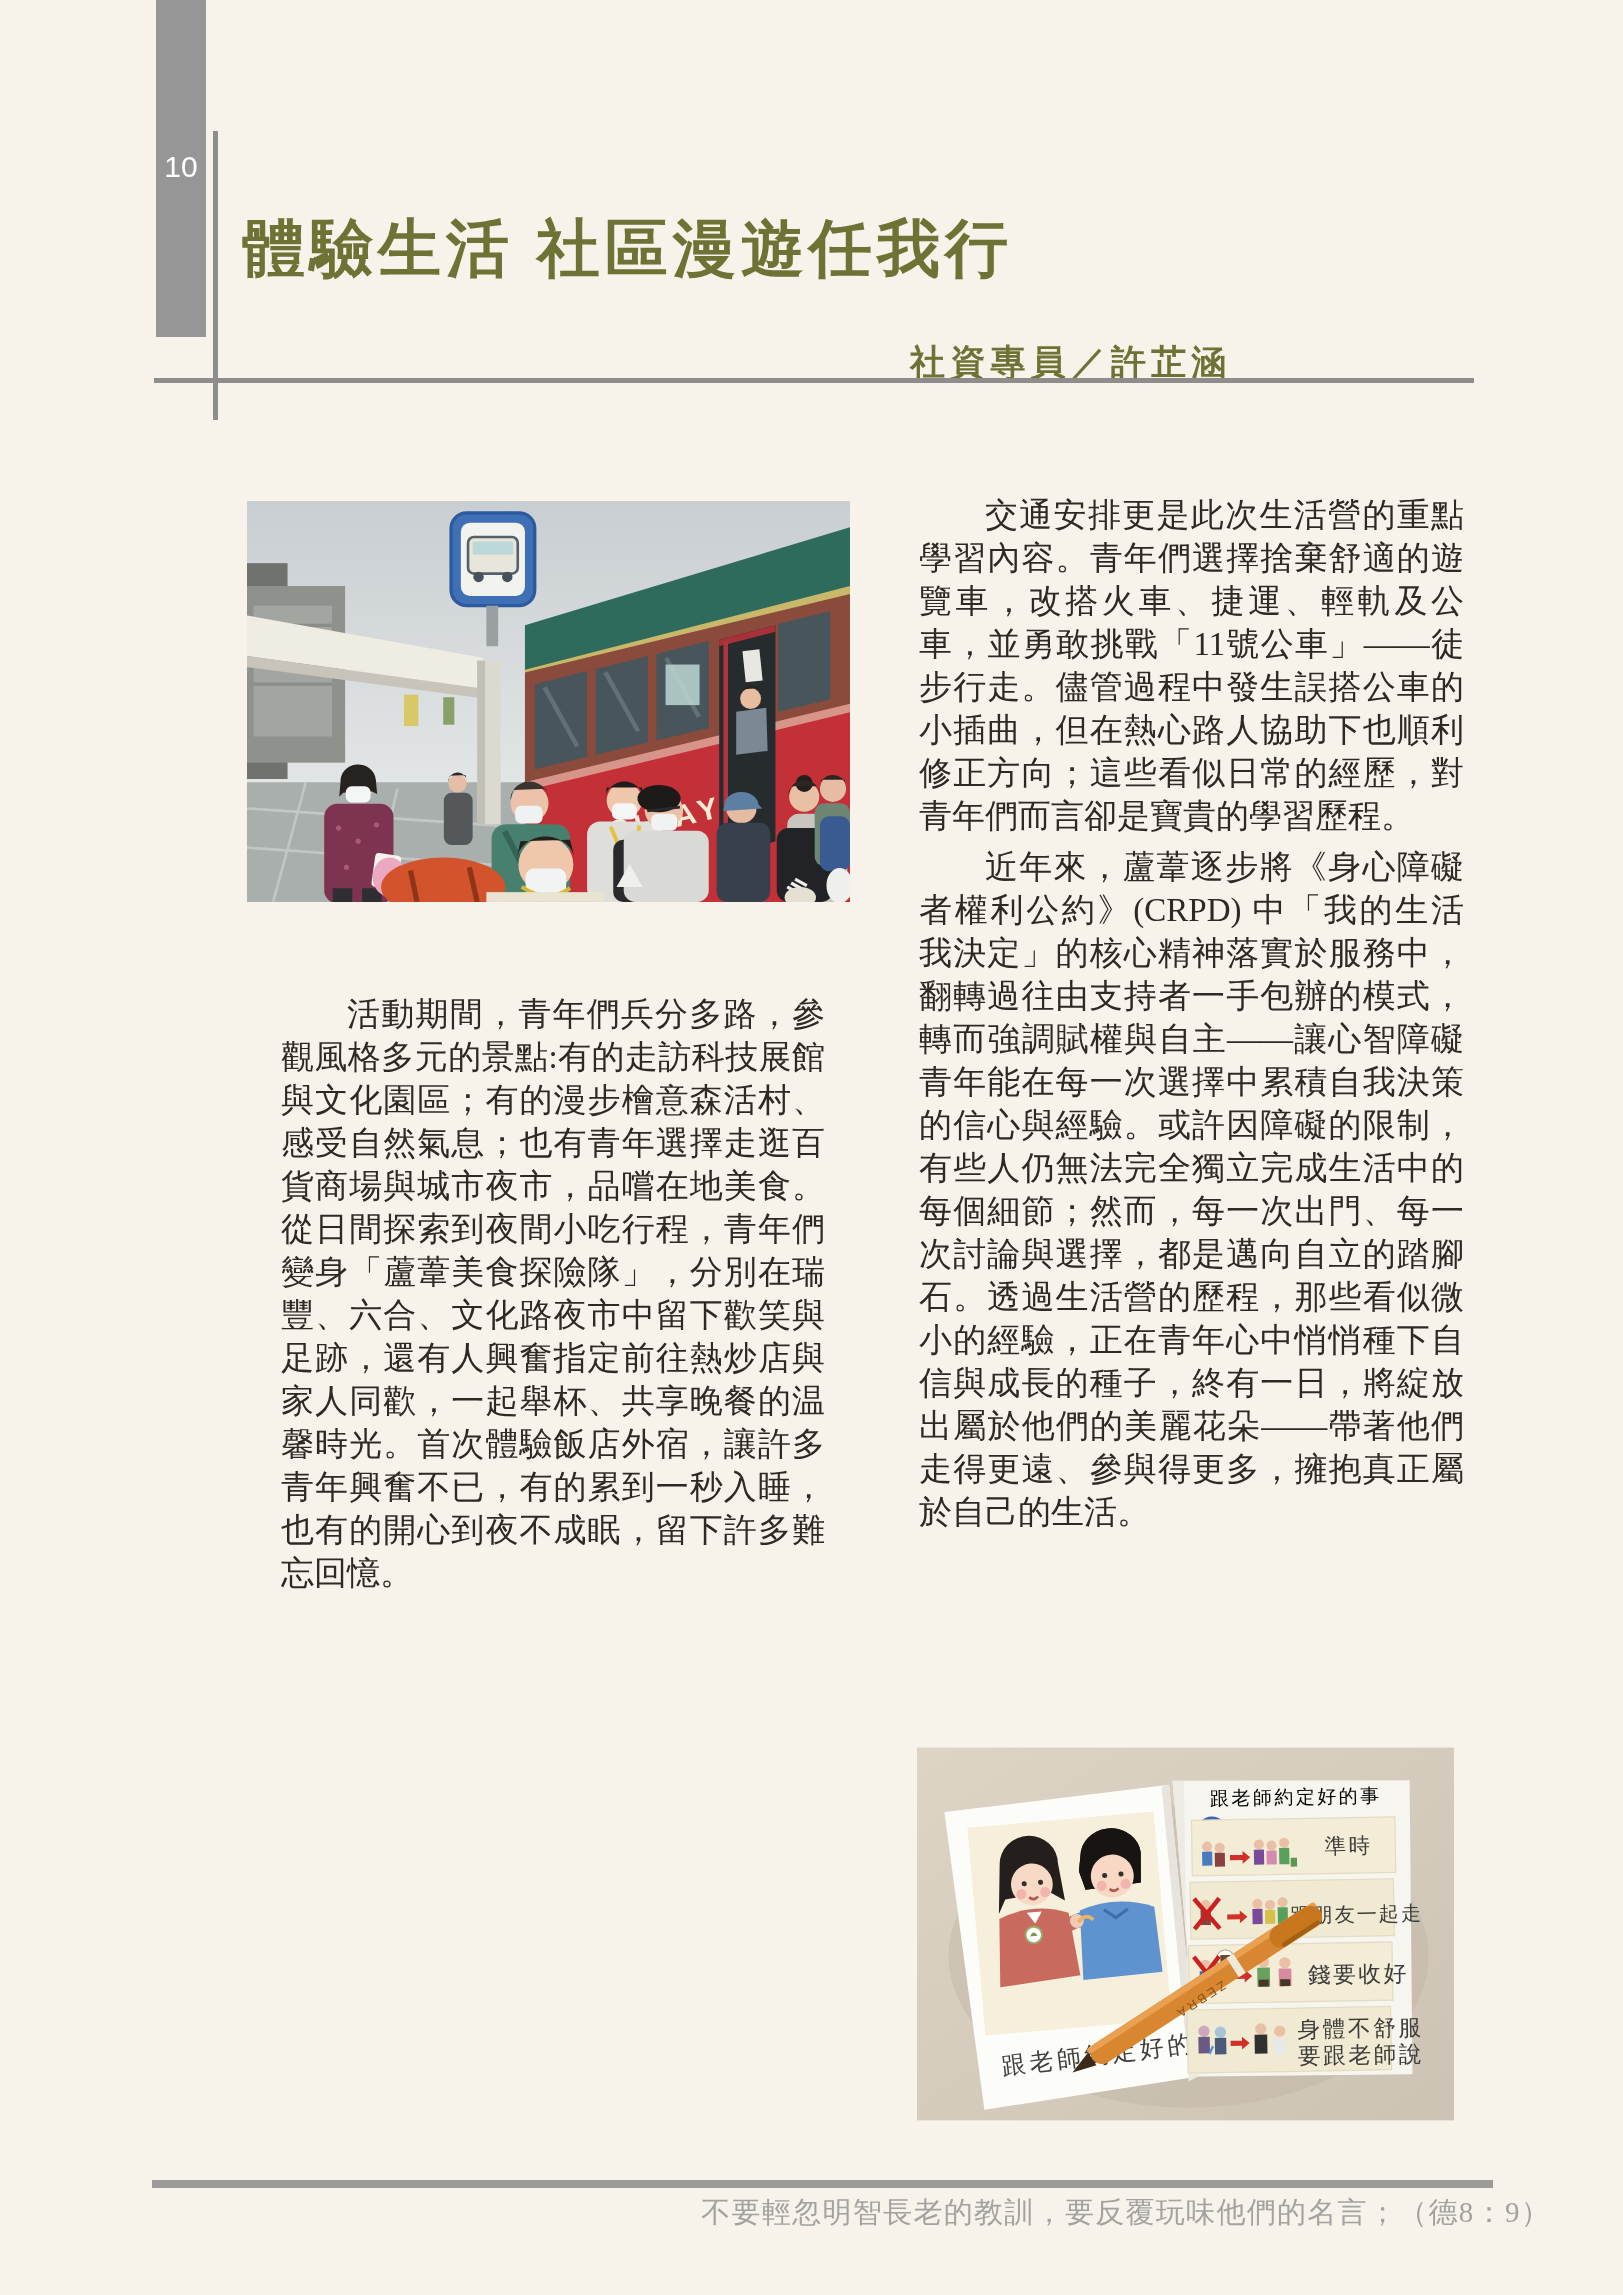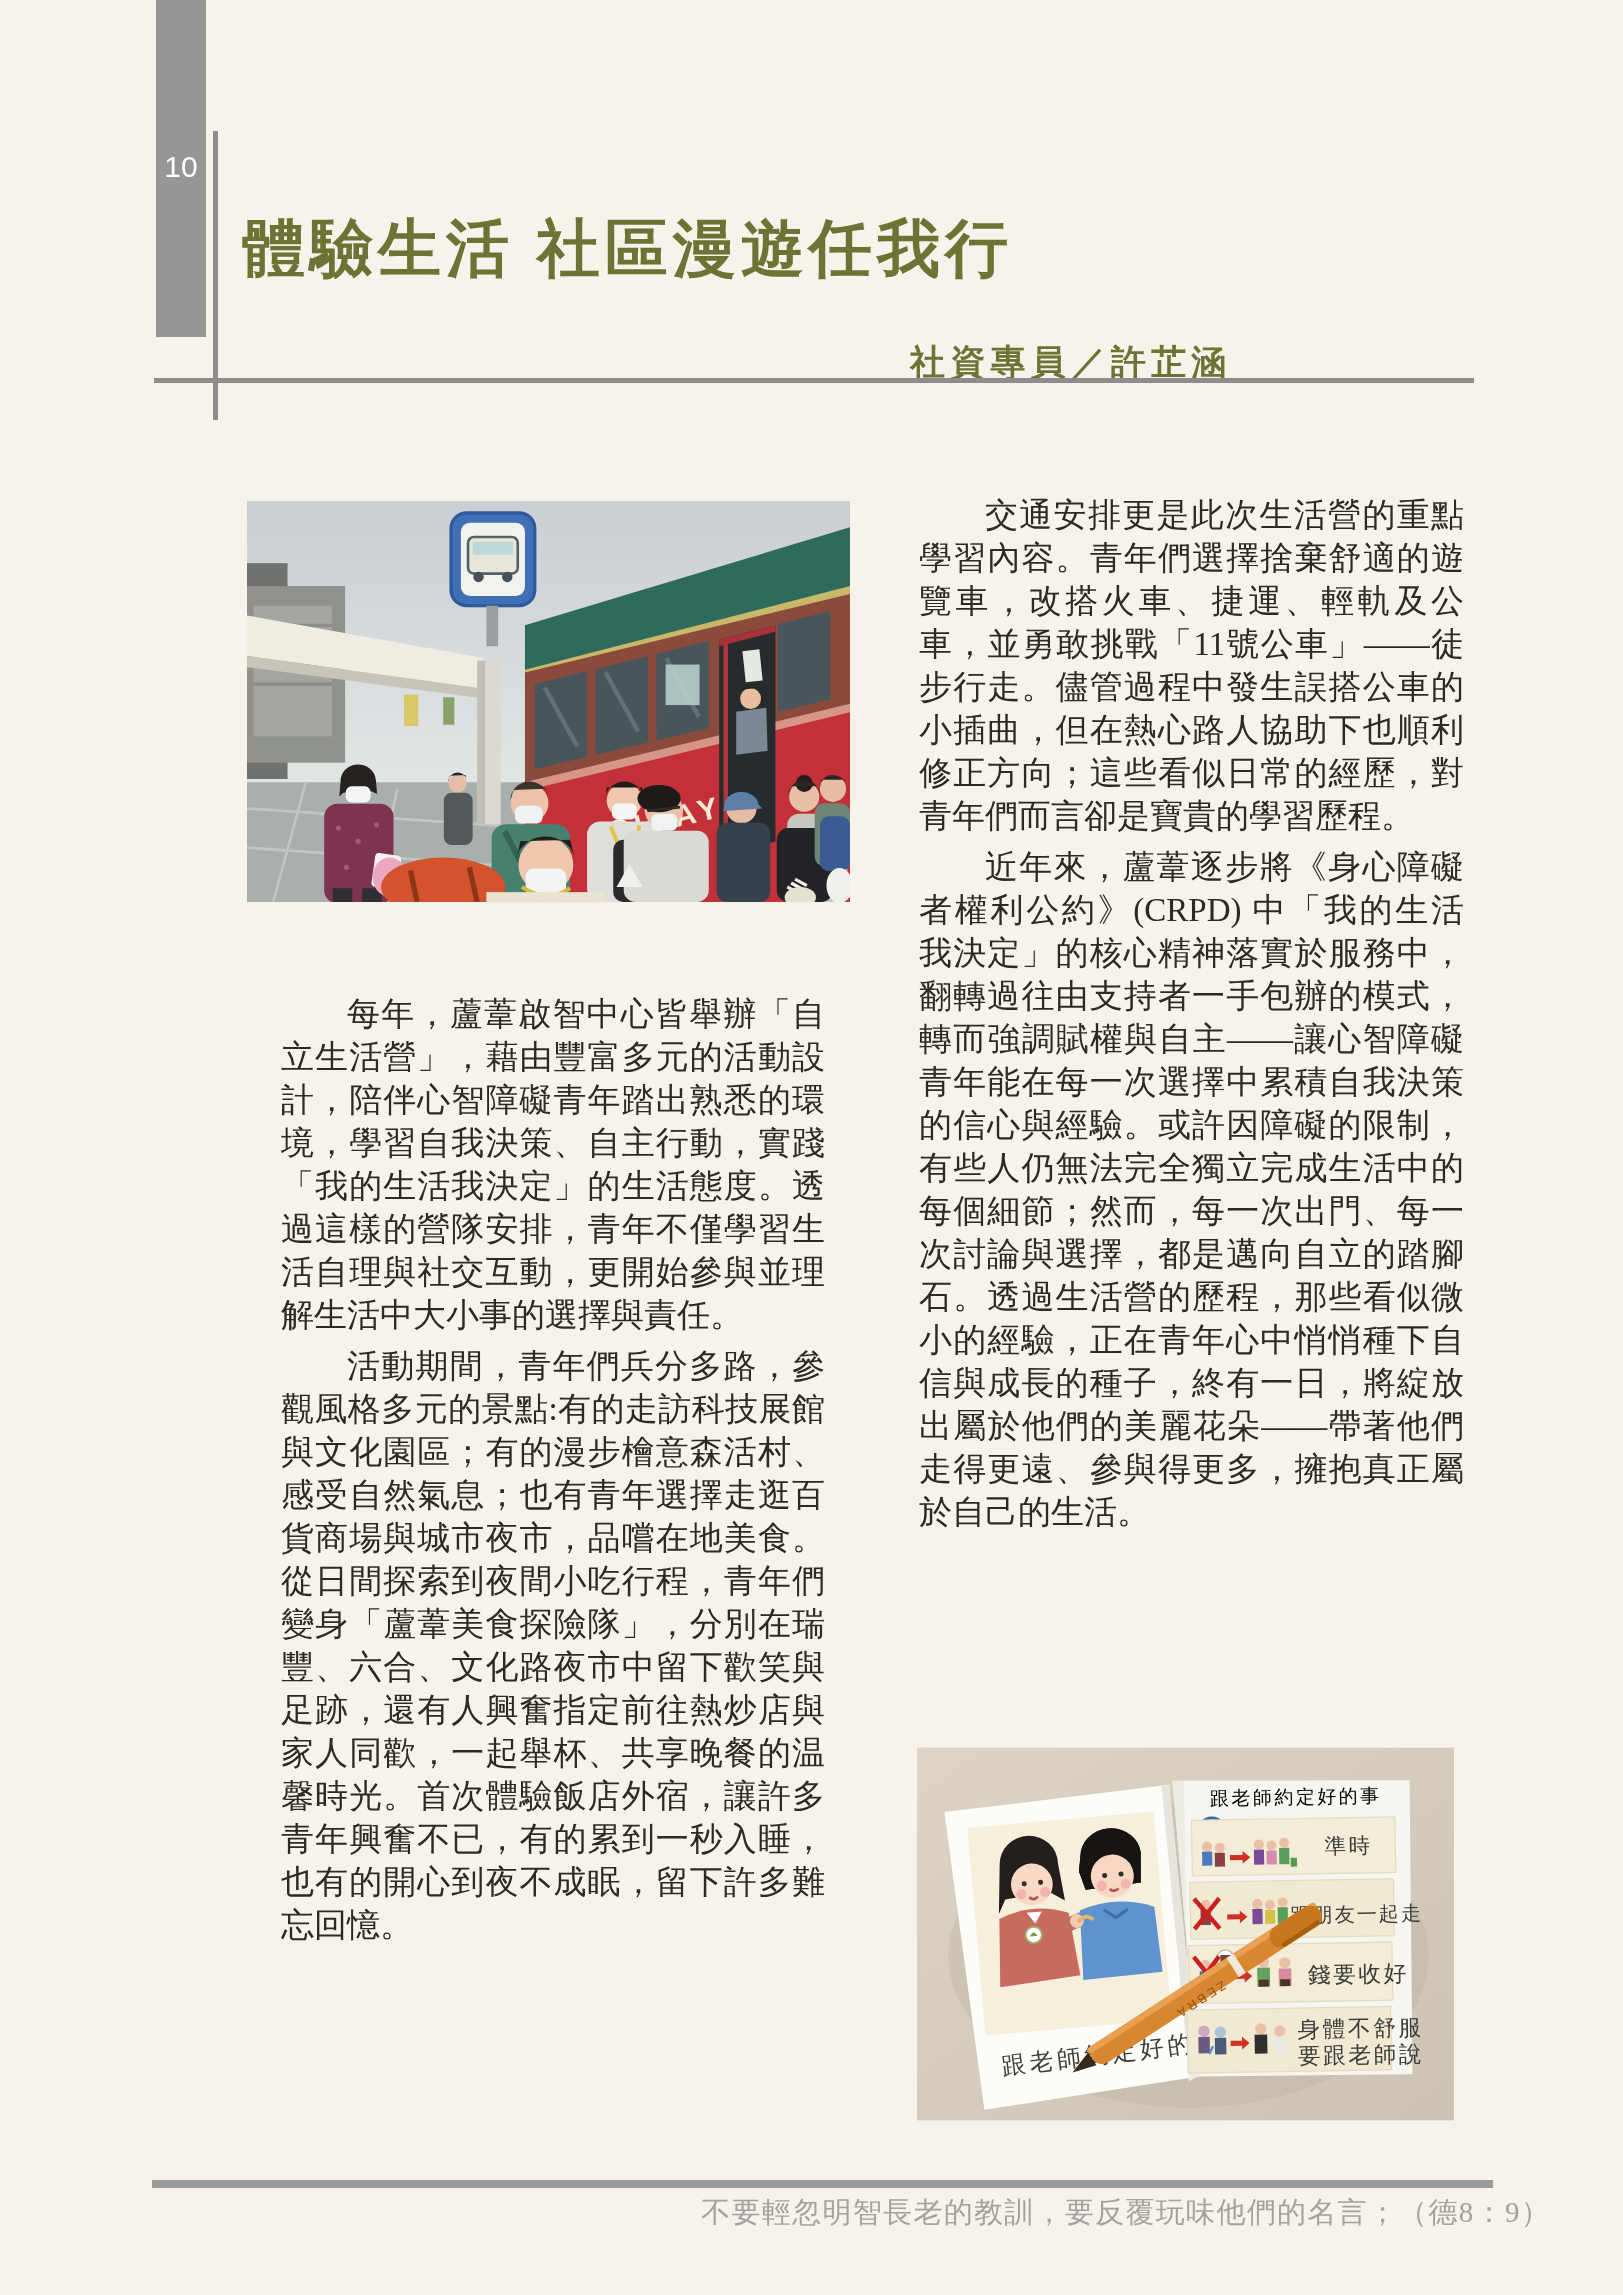--- a/index.html
+++ b/index.html
@@ -249,7 +249,6 @@
   </figure>
 
   <div class="col col-left">
-    <p>每年，蘆葦啟智中心皆舉辦「自立生活營」，藉由豐富多元的活動設計，陪伴心智障礙青年踏出熟悉的環境，學習自我決策、自主行動，實踐「我的生活我決定」的生活態度。透過這樣的營隊安排，青年不僅學習生活自理與社交互動，更開始參與並理解生活中大小事的選擇與責任。</p>
     <p>活動期間，青年們兵分多路，參觀風格多元的景點:有的走訪科技展館與文化園區；有的漫步檜意森活村、感受自然氣息；也有青年選擇走逛百貨商場與城市夜市，品嚐在地美食。從日間探索到夜間小吃行程，青年們變身「蘆葦美食探險隊」，分別在瑞豐、六合、文化路夜市中留下歡笑與足跡，還有人興奮指定前往熱炒店與家人同歡，一起舉杯、共享晚餐的温馨時光。首次體驗飯店外宿，讓許多青年興奮不已，有的累到一秒入睡，也有的開心到夜不成眠，留下許多難忘回憶。</p>
   </div>
 

